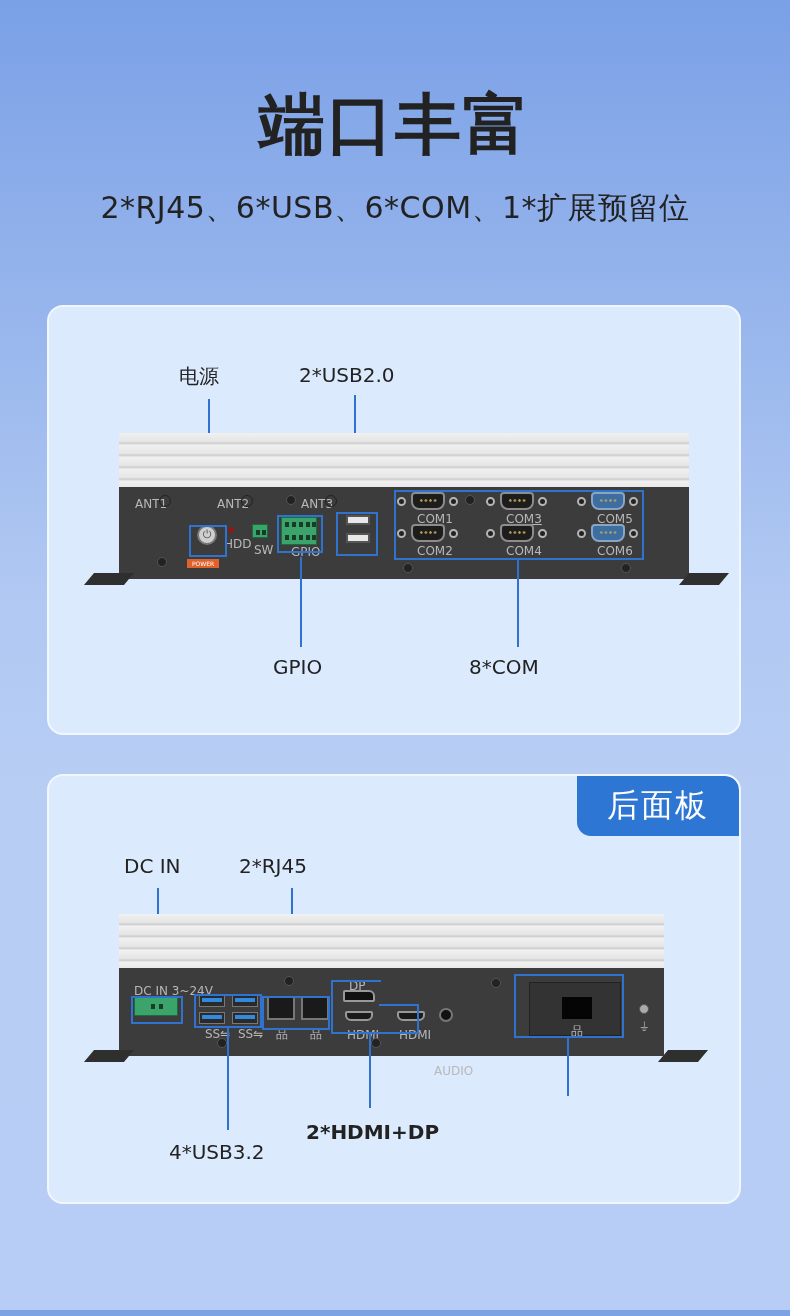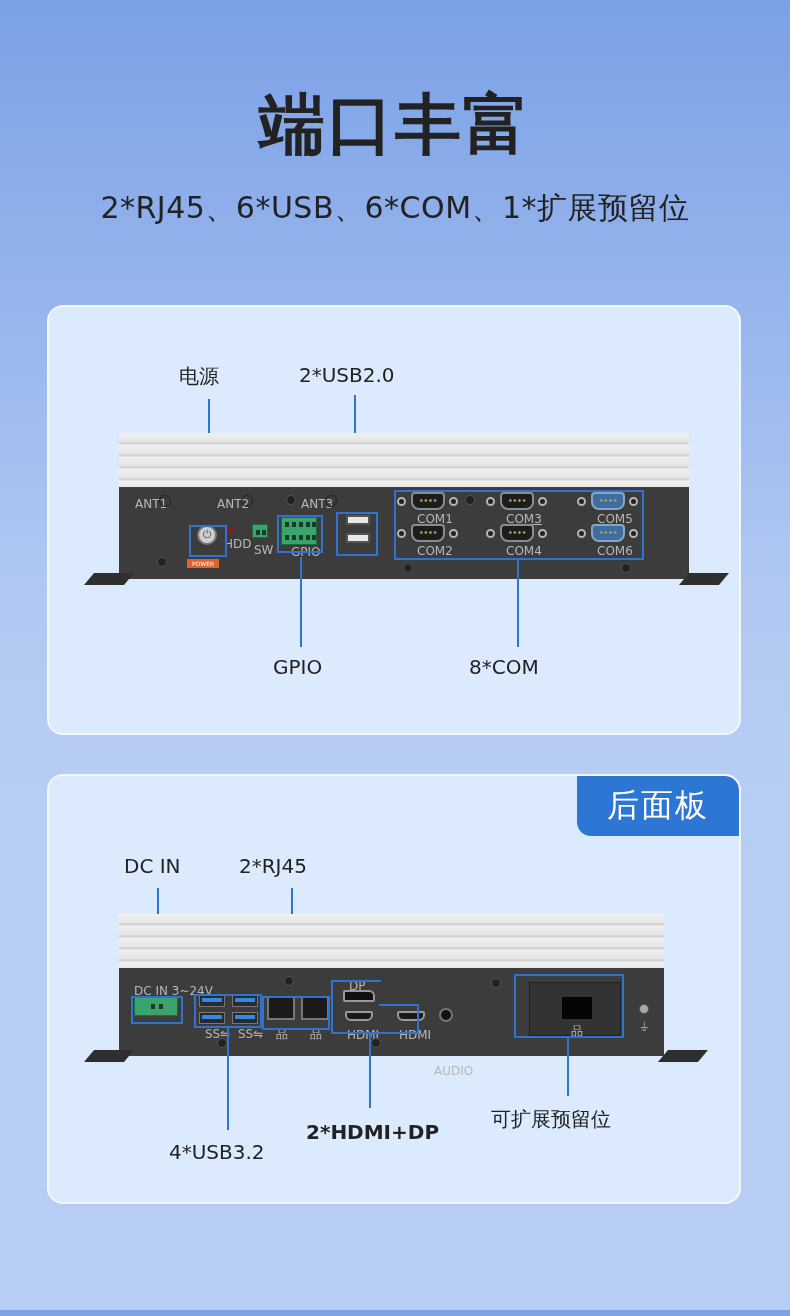--- a/index.html
+++ b/index.html
@@ -235,7 +235,6 @@
 
   <div class="label" style="left:120px; top:364px;">4*USB3.2</div>
   <div class="label" style="left:257px; top:344px;font-weight:bold;">2*HDMI+DP</div>
-  <div class="label" style="left:442px; top:330px;">可扩展预留位</div>
 </div>
 
 <div class="bottom-bar"></div>

